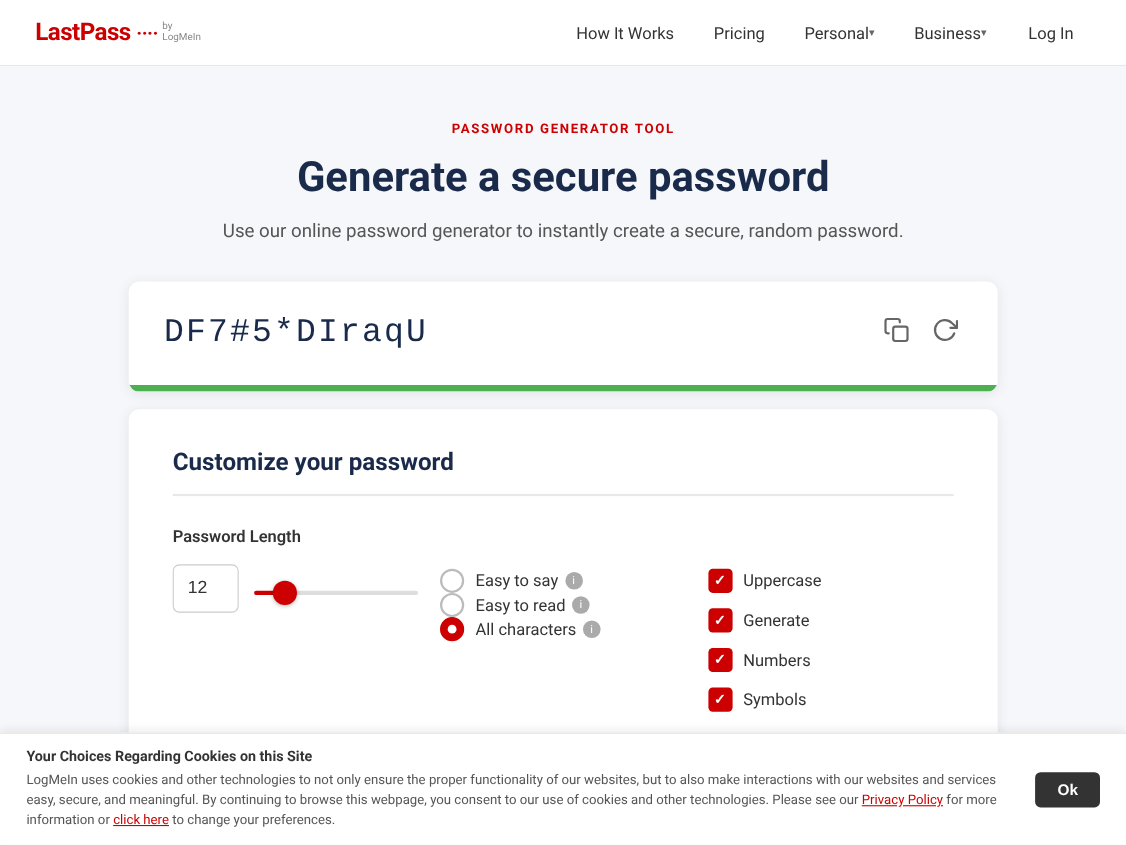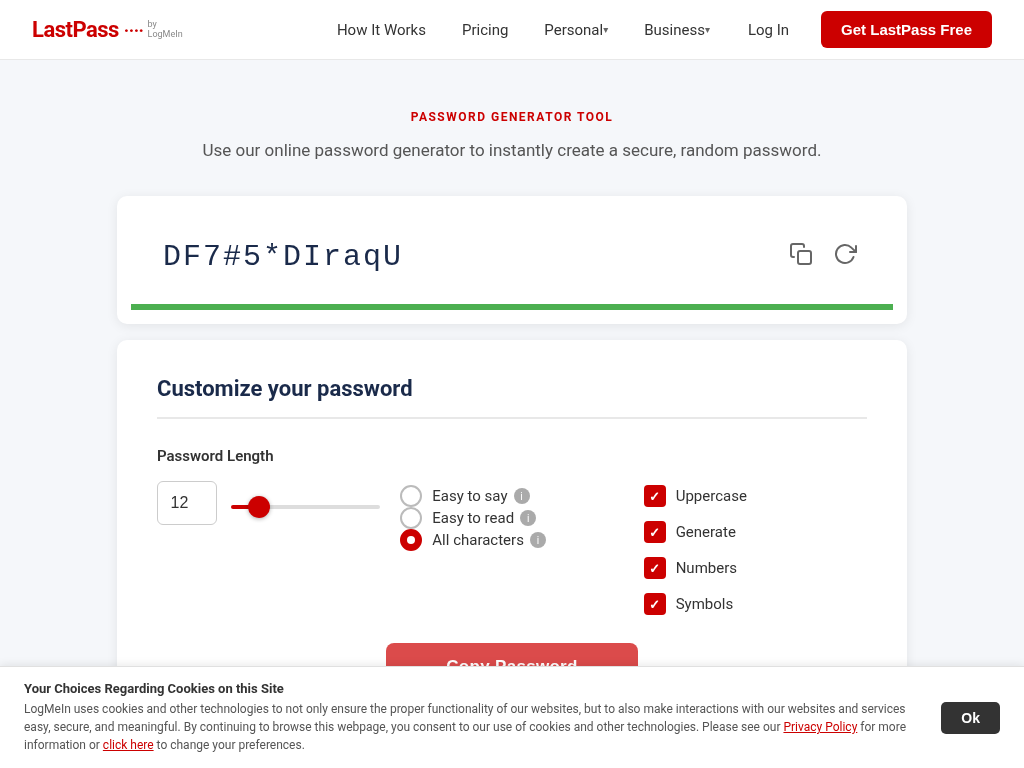--- a/index.html
+++ b/index.html
@@ -358,7 +358,6 @@
       <span class="chevron">▾</span>
     </a>
     <a class="nav-login">Log In</a>
-    <button class="nav-cta">Get LastPass Free</button>
   </div>
 </nav>
 

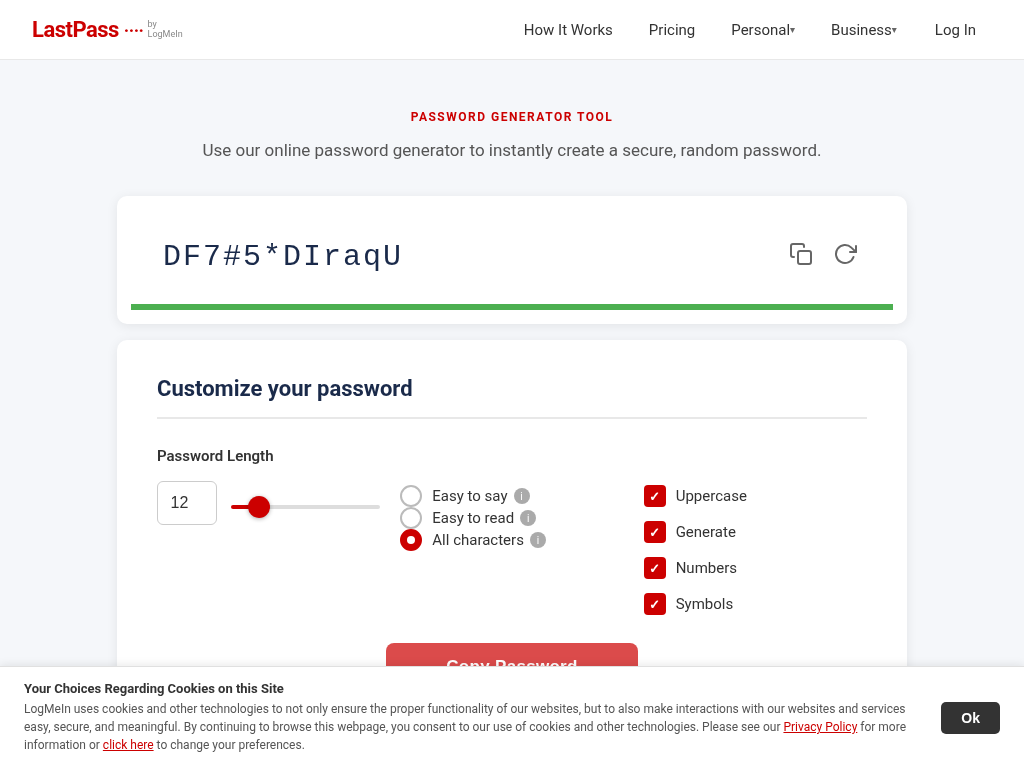--- a/index.html
+++ b/index.html
@@ -364,6 +364,7 @@
 <div class="main">
 
   <div class="section-label">PASSWORD GENERATOR TOOL</div>
+  <h1 class="main-title">Generate a secure password</h1>
   <p class="main-subtitle">Use our online password generator to instantly create a secure, random password.</p>
 
   <div class="password-card">

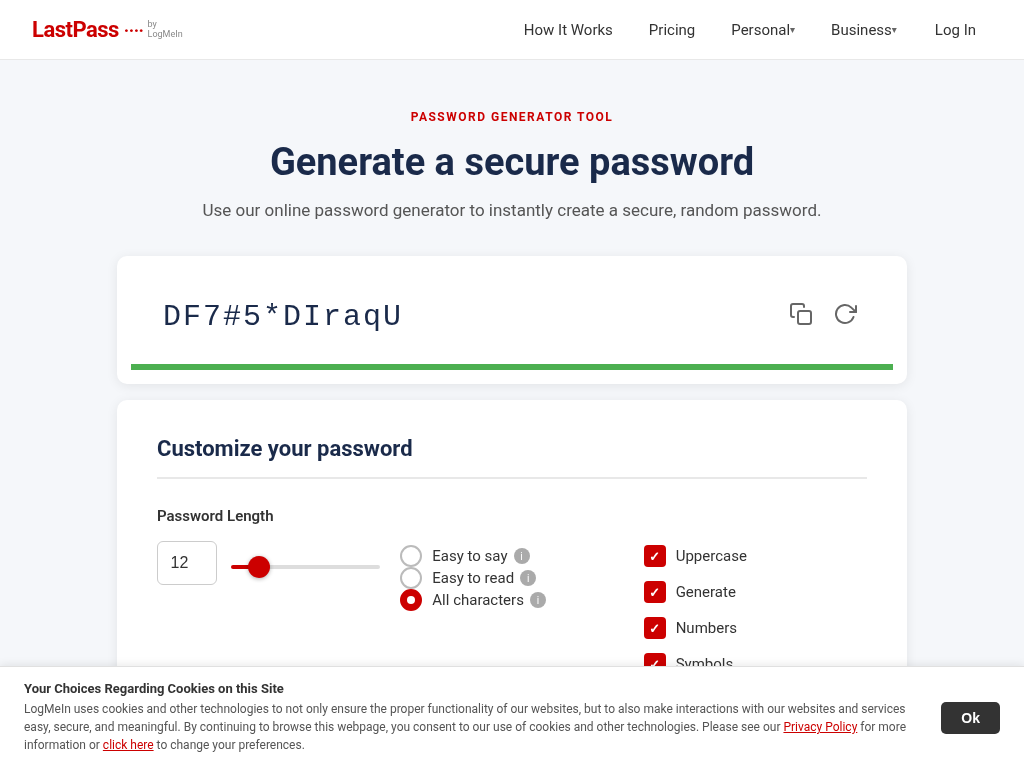--- a/index.html
+++ b/index.html
@@ -82,7 +82,7 @@
     .password-card {
       background: #fff;
       border-radius: 10px;
-      padding: 14px;
+      padding: 0;
       width: 100%;
       max-width: 790px;
       box-shadow: 0 2px 12px rgba(0,0,0,0.08);

